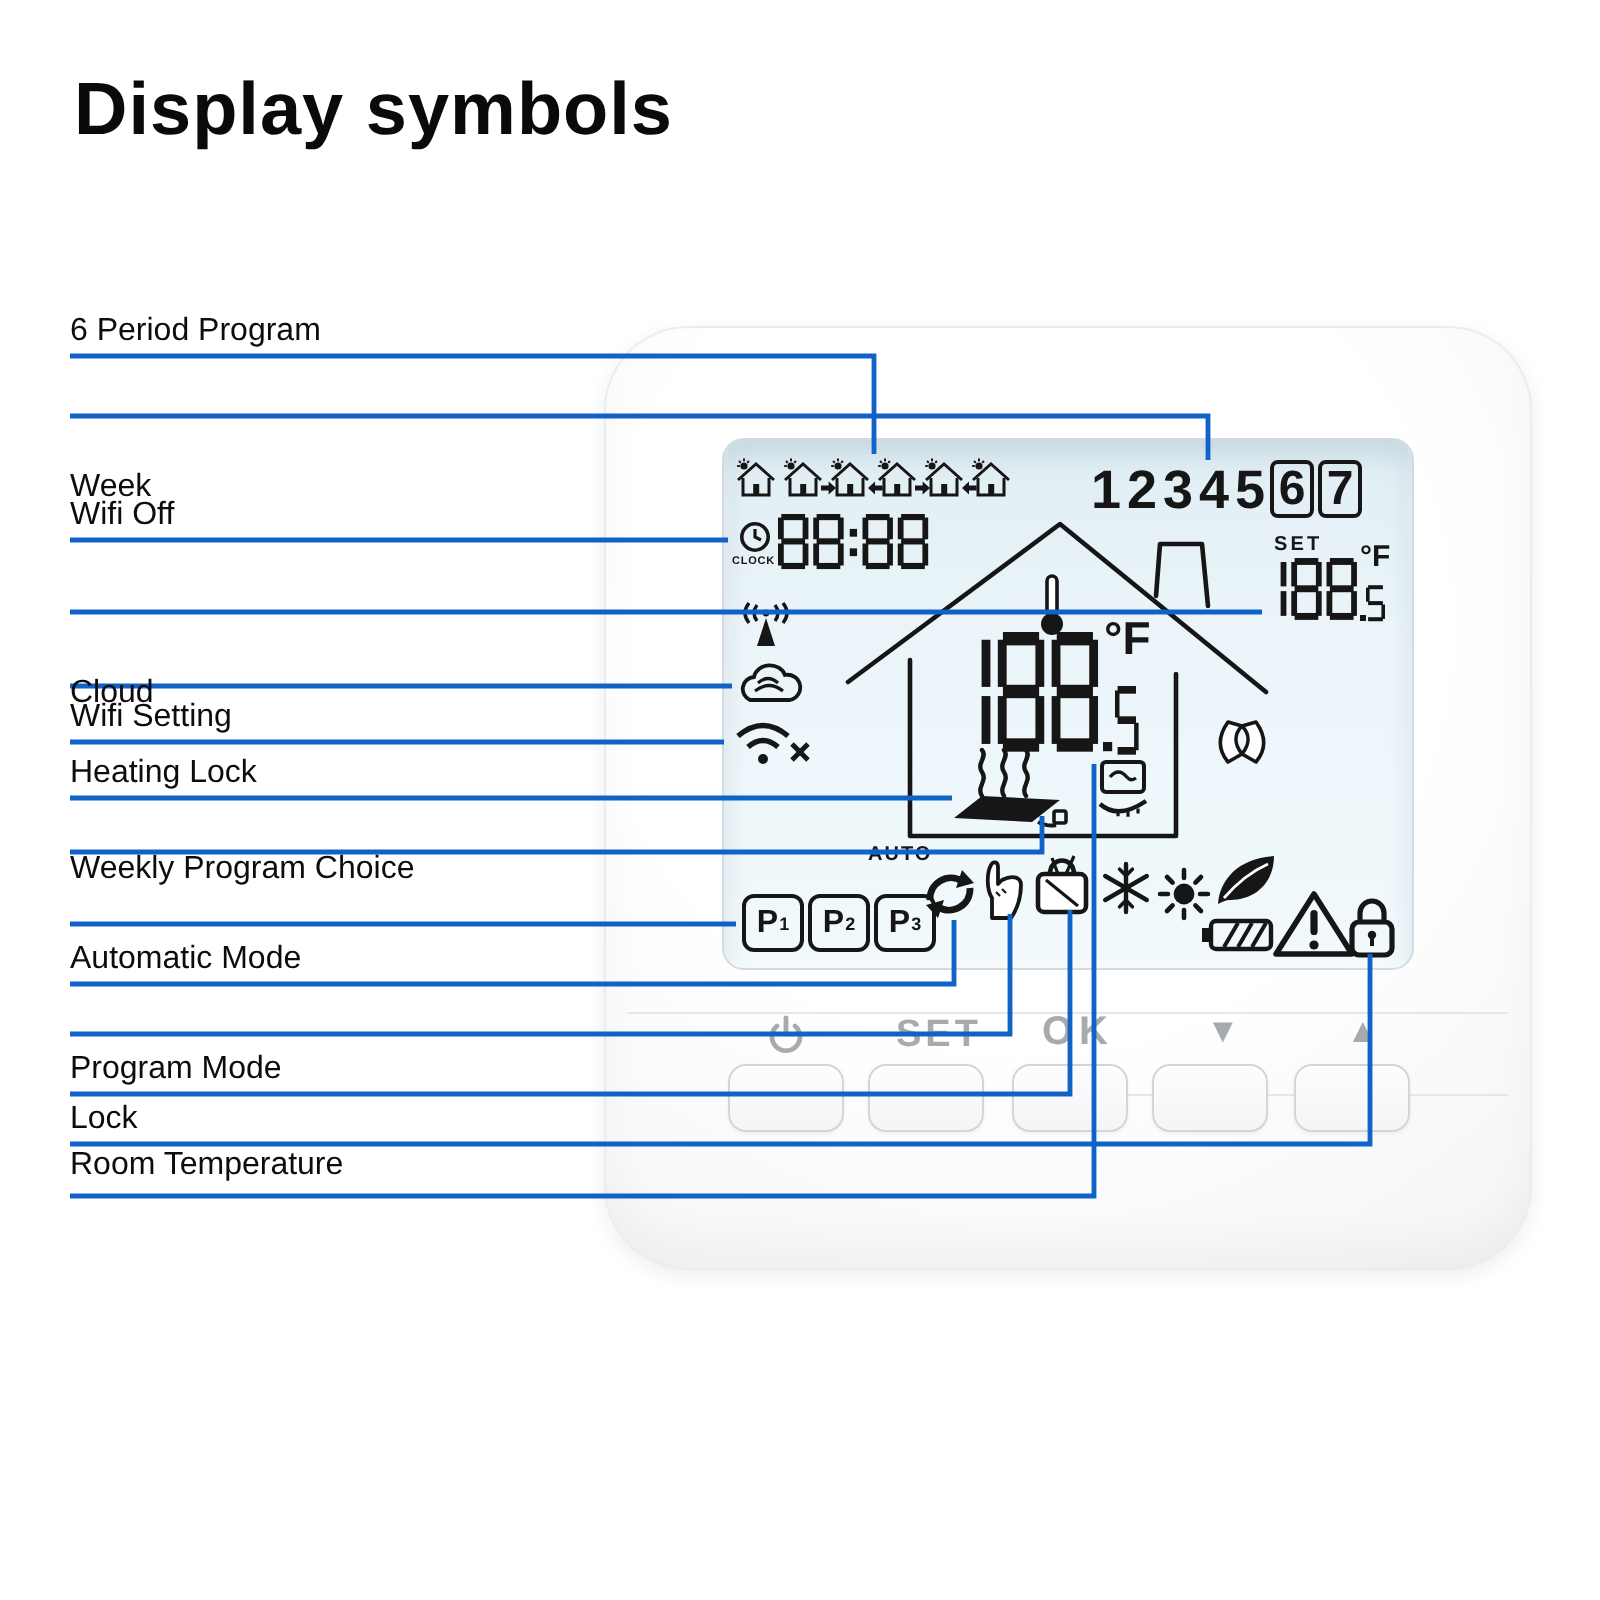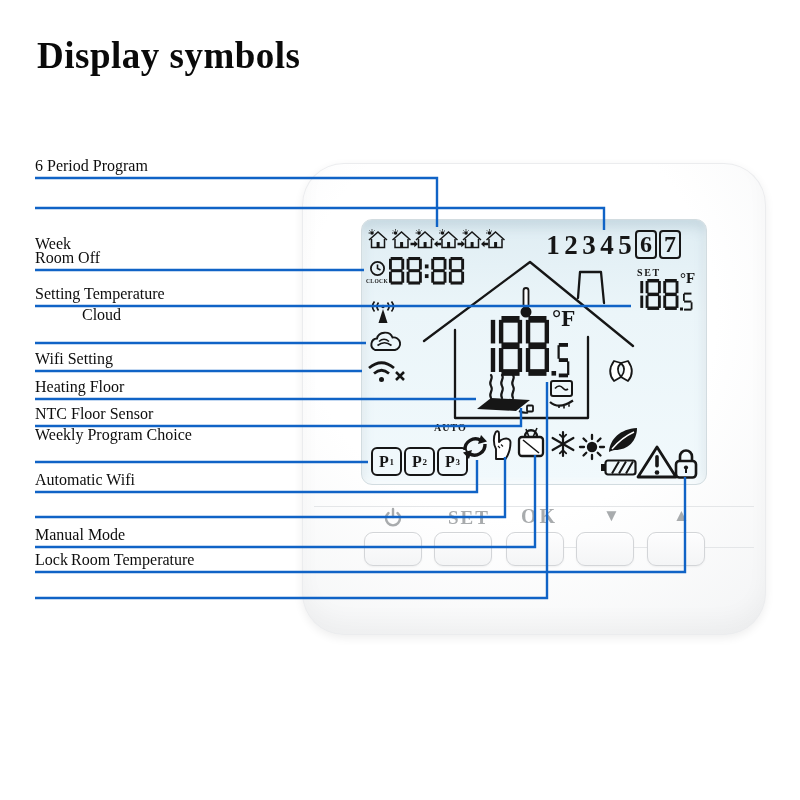--- a/index.html
+++ b/index.html
@@ -4,7 +4,7 @@
 <style>
   html,body{margin:0;padding:0;background:#ffffff;}
   .canvas{position:relative;width:780px;height:800px;background:#fff;overflow:hidden;
-          font-family:Liberation Serif, serif;color:#111;}
+          font-family:Liberation Sans, sans-serif;color:#111;}
   .abs{position:absolute;}
   h1.title{position:absolute;left:37px;top:34px;margin:0;font-size:37px;font-weight:bold;
            letter-spacing:0.5px;color:#0a0a0a;}

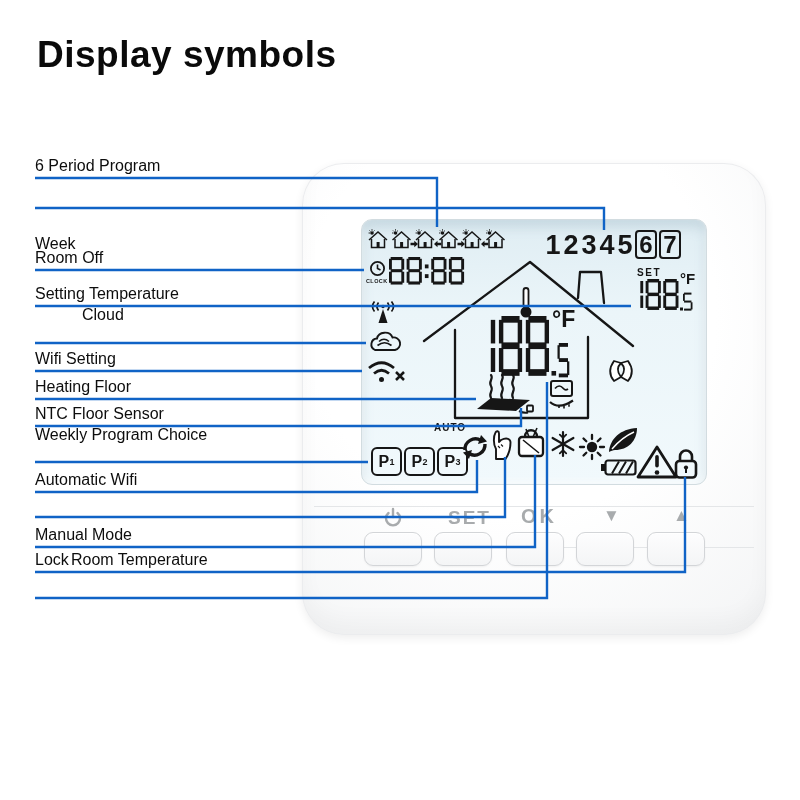--- a/index.html
+++ b/index.html
@@ -328,7 +328,7 @@
 
   <div class="lbl" style="top:155px;">6 Period Program</div>
   <div class="lbl" style="top:185px;margin-top:48px;">Week</div>
-  <div class="lbl" style="top:247px;">Room Off</div>
+  <div class="lbl" style="top:247px;">Wifi Off</div>
   <div class="lbl" style="top:283px;">Setting Temperature</div>
   <div class="lbl" style="top:304px;margin-left:47px;">Cloud</div>
   <div class="lbl" style="top:348px;">Wifi Setting</div>

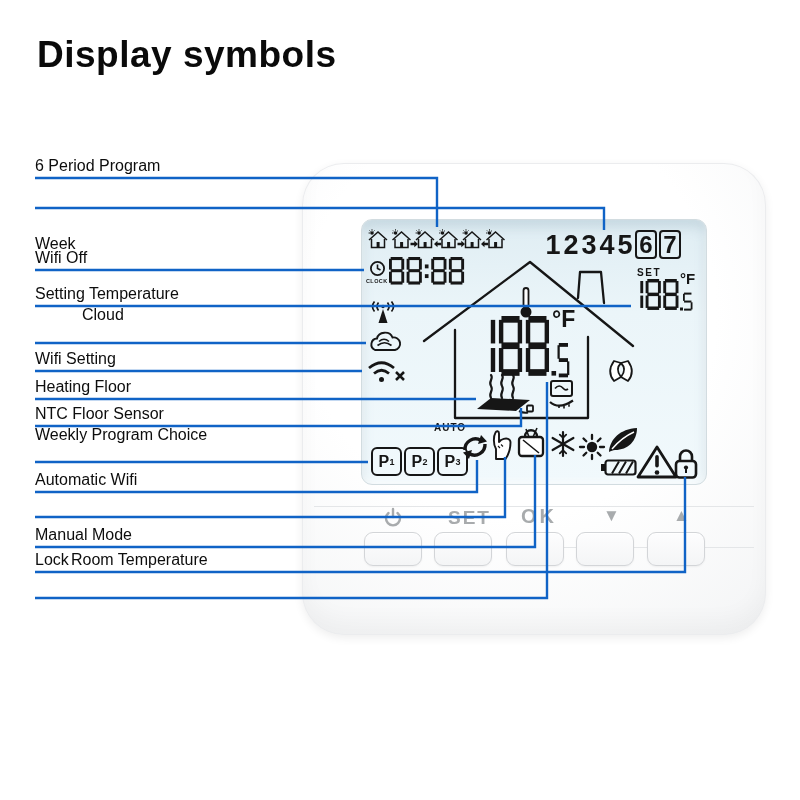--- a/index.html
+++ b/index.html
@@ -329,7 +329,6 @@
   <div class="lbl" style="top:155px;">6 Period Program</div>
   <div class="lbl" style="top:185px;margin-top:48px;">Week</div>
   <div class="lbl" style="top:247px;">Wifi Off</div>
-  <div class="lbl" style="top:283px;">Setting Temperature</div>
   <div class="lbl" style="top:304px;margin-left:47px;">Cloud</div>
   <div class="lbl" style="top:348px;">Wifi Setting</div>
   <div class="lbl" style="top:376px;">Heating Floor</div>

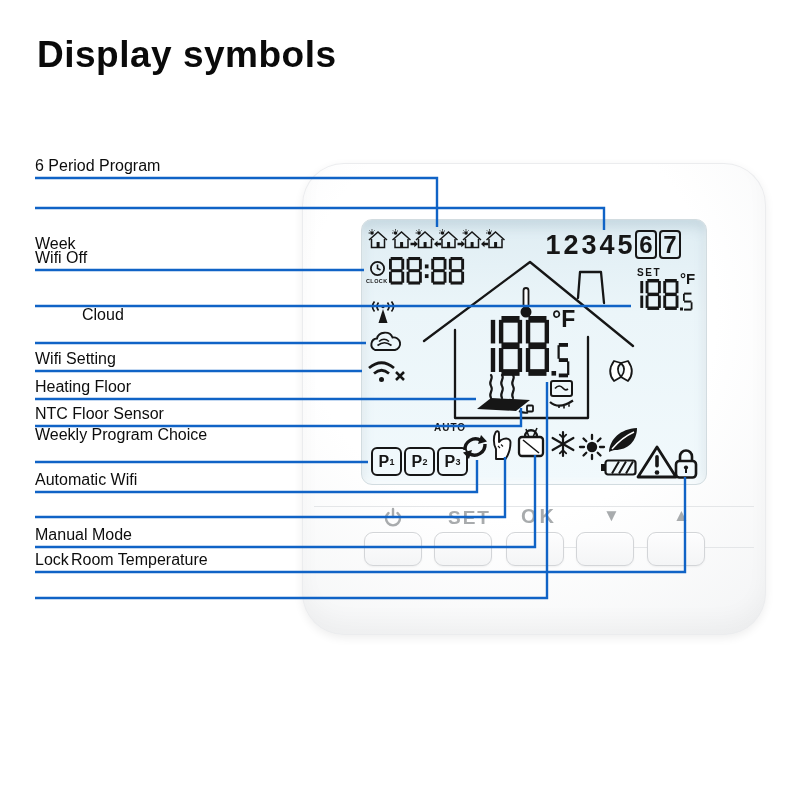--- a/index.html
+++ b/index.html
@@ -329,7 +329,7 @@
   <div class="lbl" style="top:155px;">6 Period Program</div>
   <div class="lbl" style="top:185px;margin-top:48px;">Week</div>
   <div class="lbl" style="top:247px;">Wifi Off</div>
-  <div class="lbl" style="top:304px;margin-left:47px;">Cloud</div>
+  <div class="lbl" style="top:336px;">Cloud</div>
   <div class="lbl" style="top:348px;">Wifi Setting</div>
   <div class="lbl" style="top:376px;">Heating Floor</div>
   <div class="lbl" style="top:403px;">NTC Floor Sensor</div>

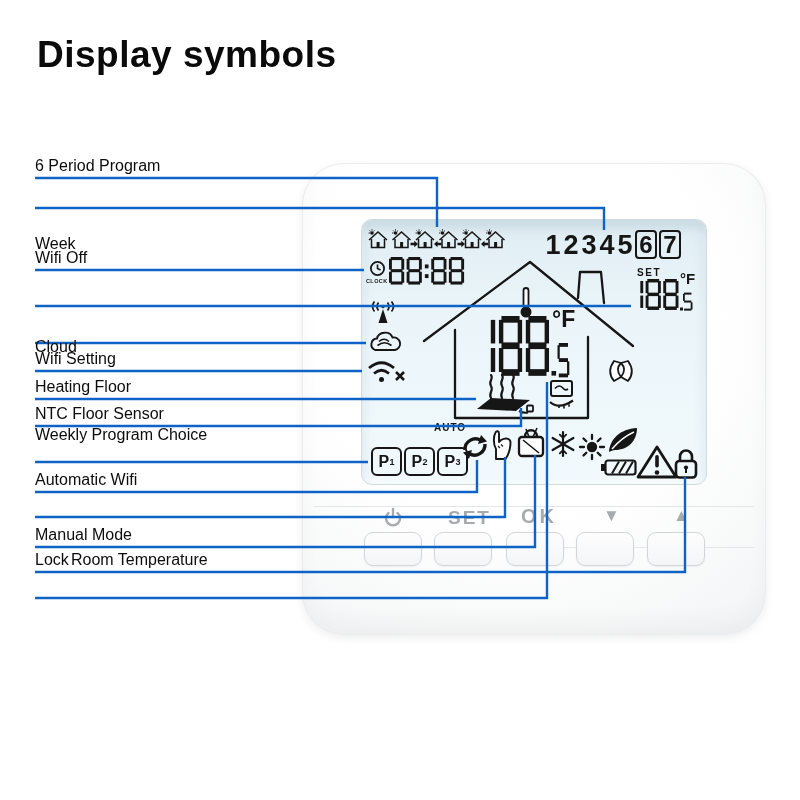--- a/index.html
+++ b/index.html
@@ -331,7 +331,7 @@
   <div class="lbl" style="top:247px;">Wifi Off</div>
   <div class="lbl" style="top:336px;">Cloud</div>
   <div class="lbl" style="top:348px;">Wifi Setting</div>
-  <div class="lbl" style="top:376px;">Heating Floor</div>
+  <div class="lbl" style="top:376px;">Heating Lock</div>
   <div class="lbl" style="top:403px;">NTC Floor Sensor</div>
   <div class="lbl" style="top:424px;">Weekly Program Choice</div>
   <div class="lbl" style="top:469px;">Automatic Wifi</div>

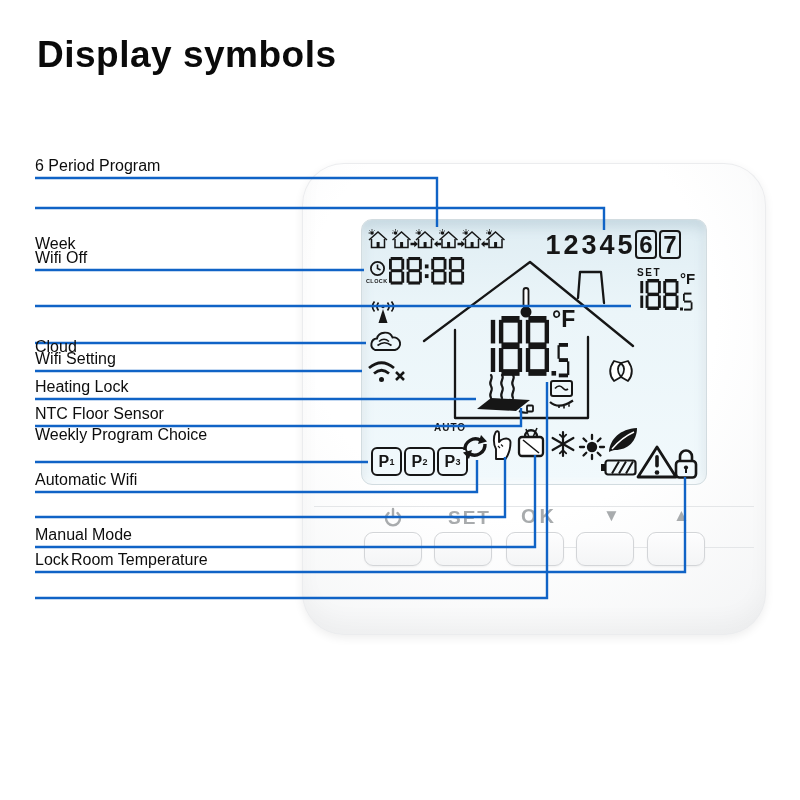--- a/index.html
+++ b/index.html
@@ -332,7 +332,6 @@
   <div class="lbl" style="top:336px;">Cloud</div>
   <div class="lbl" style="top:348px;">Wifi Setting</div>
   <div class="lbl" style="top:376px;">Heating Lock</div>
-  <div class="lbl" style="top:403px;">NTC Floor Sensor</div>
   <div class="lbl" style="top:424px;">Weekly Program Choice</div>
   <div class="lbl" style="top:469px;">Automatic Wifi</div>
   <div class="lbl" style="top:524px;">Manual Mode</div>

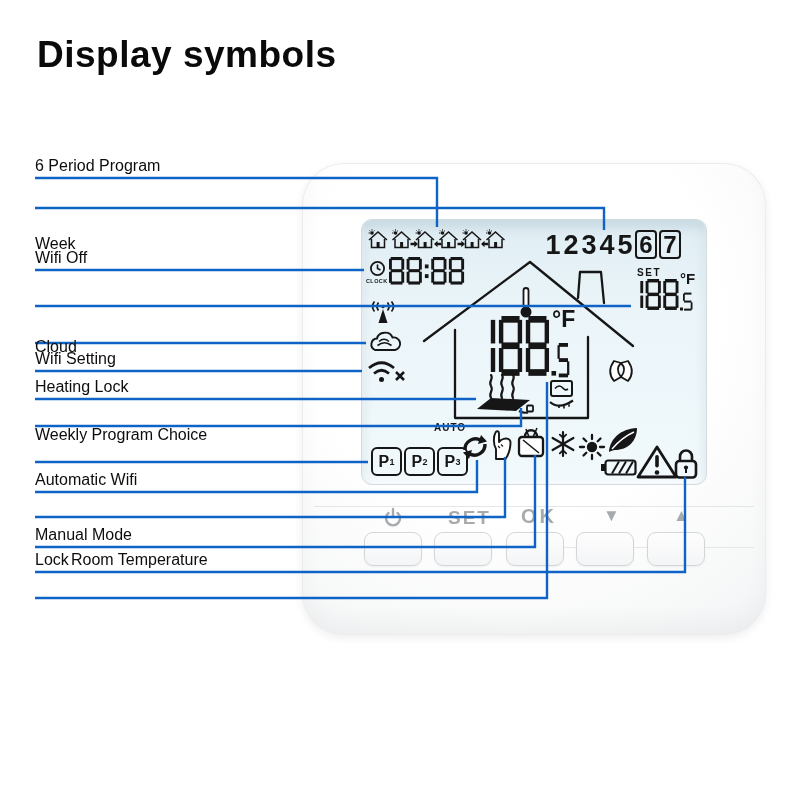--- a/index.html
+++ b/index.html
@@ -333,7 +333,7 @@
   <div class="lbl" style="top:348px;">Wifi Setting</div>
   <div class="lbl" style="top:376px;">Heating Lock</div>
   <div class="lbl" style="top:424px;">Weekly Program Choice</div>
-  <div class="lbl" style="top:469px;">Automatic Wifi</div>
+  <div class="lbl" style="top:469px;">Automatic Mode</div>
   <div class="lbl" style="top:524px;">Manual Mode</div>
   <div class="lbl" style="top:549px;">Lock</div>
   <div class="lbl" style="top:549px;margin-left:36px;">Room Temperature</div>

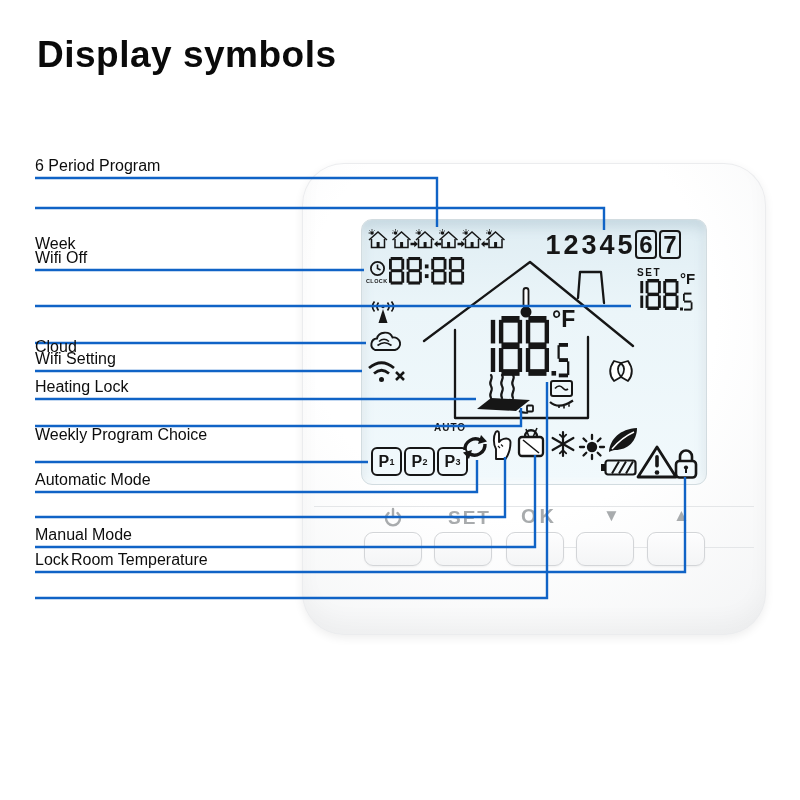--- a/index.html
+++ b/index.html
@@ -334,7 +334,7 @@
   <div class="lbl" style="top:376px;">Heating Lock</div>
   <div class="lbl" style="top:424px;">Weekly Program Choice</div>
   <div class="lbl" style="top:469px;">Automatic Mode</div>
-  <div class="lbl" style="top:524px;">Manual Mode</div>
+  <div class="lbl" style="top:524px;">Program Mode</div>
   <div class="lbl" style="top:549px;">Lock</div>
   <div class="lbl" style="top:549px;margin-left:36px;">Room Temperature</div>
 

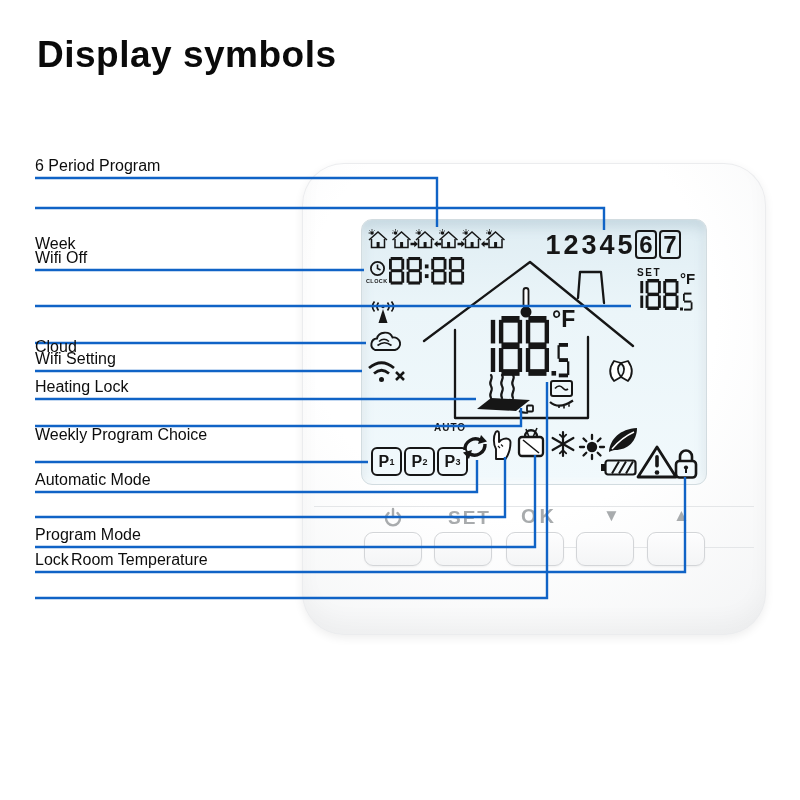--- a/index.html
+++ b/index.html
@@ -336,7 +336,7 @@
   <div class="lbl" style="top:469px;">Automatic Mode</div>
   <div class="lbl" style="top:524px;">Program Mode</div>
   <div class="lbl" style="top:549px;">Lock</div>
-  <div class="lbl" style="top:549px;margin-left:36px;">Room Temperature</div>
+  <div class="lbl" style="top:572px;">Room Temperature</div>
 
 </div>
 

